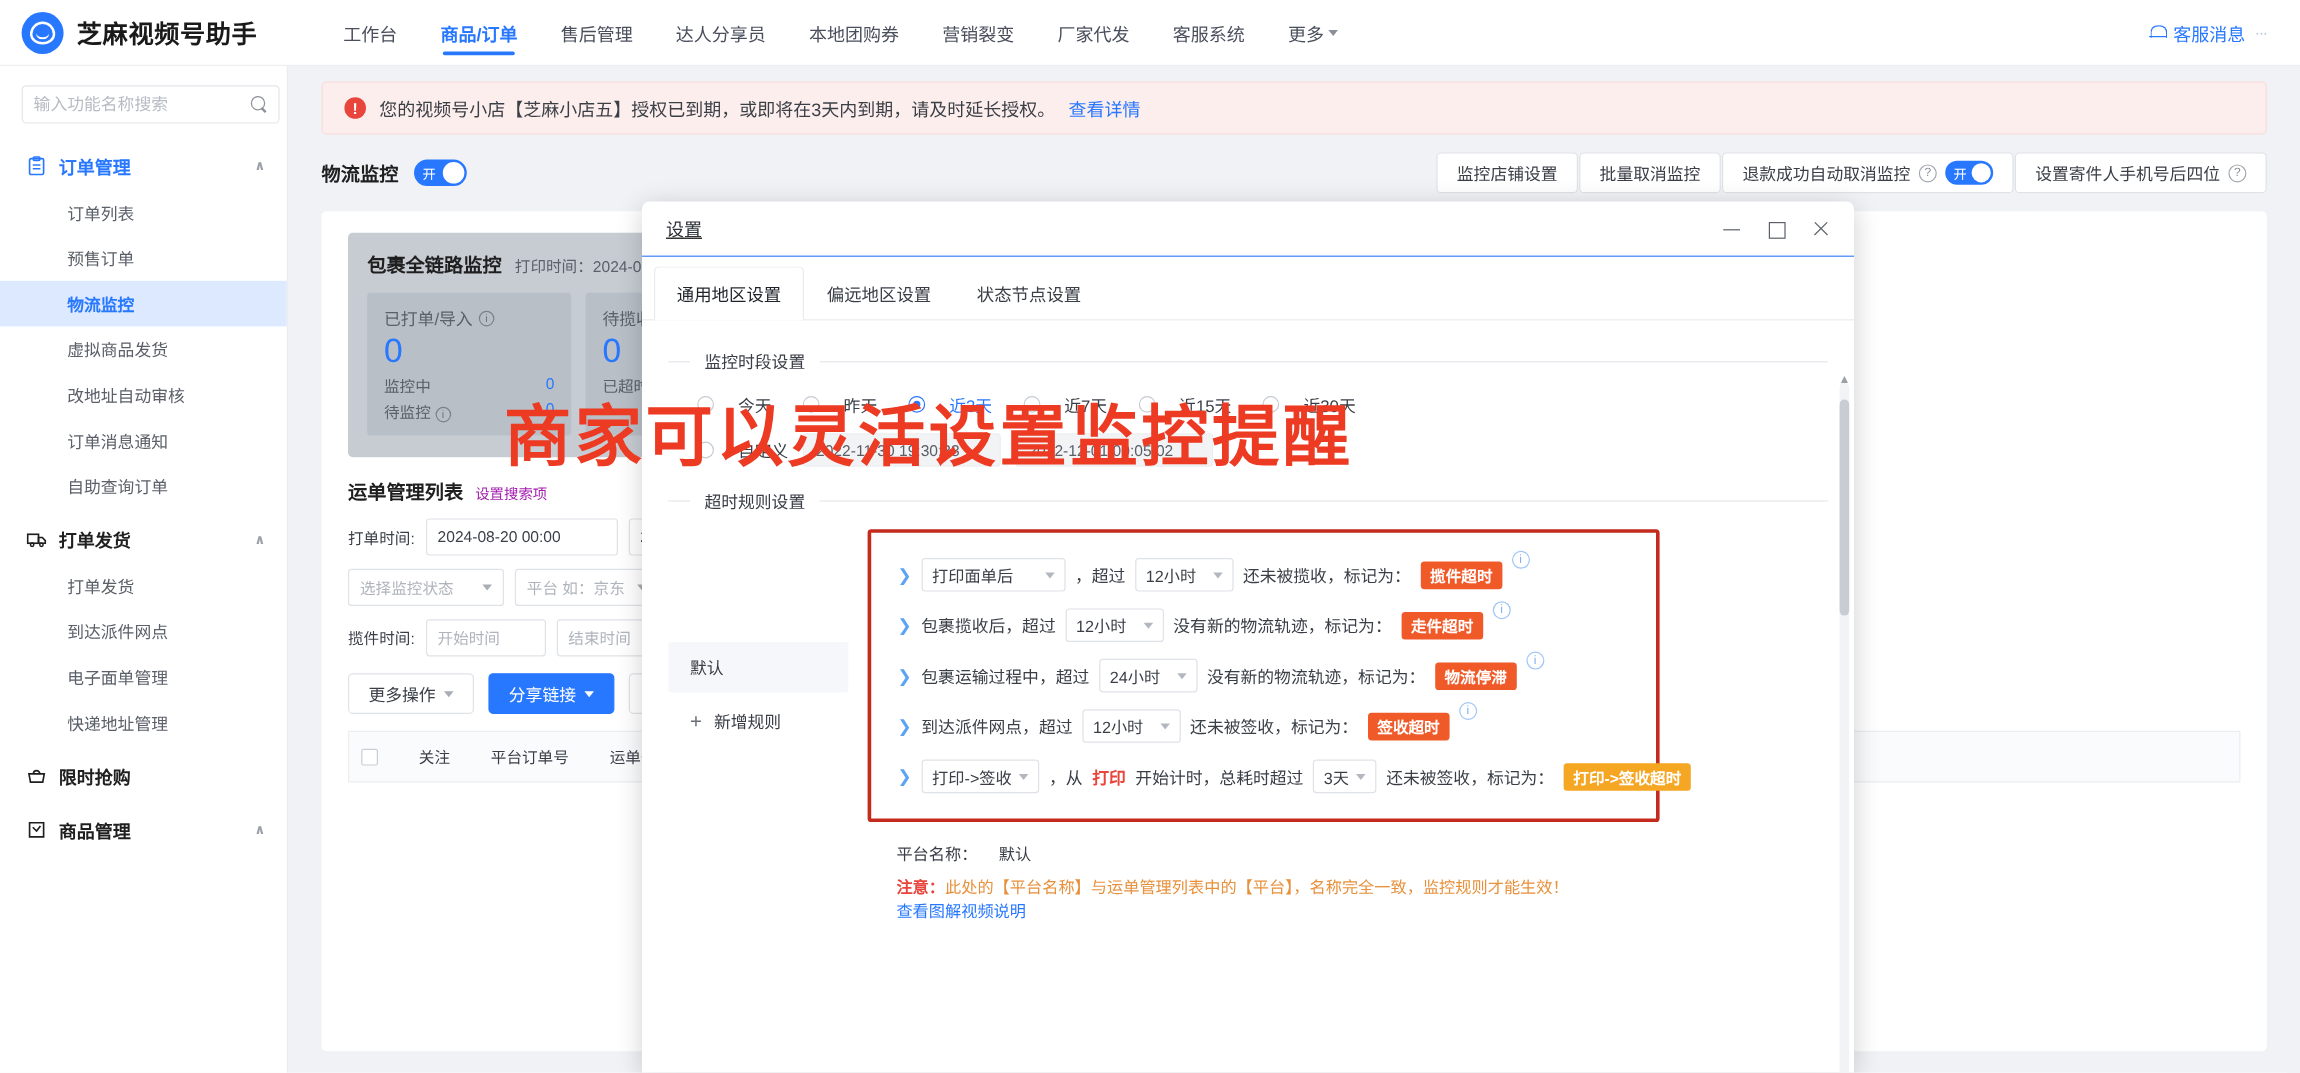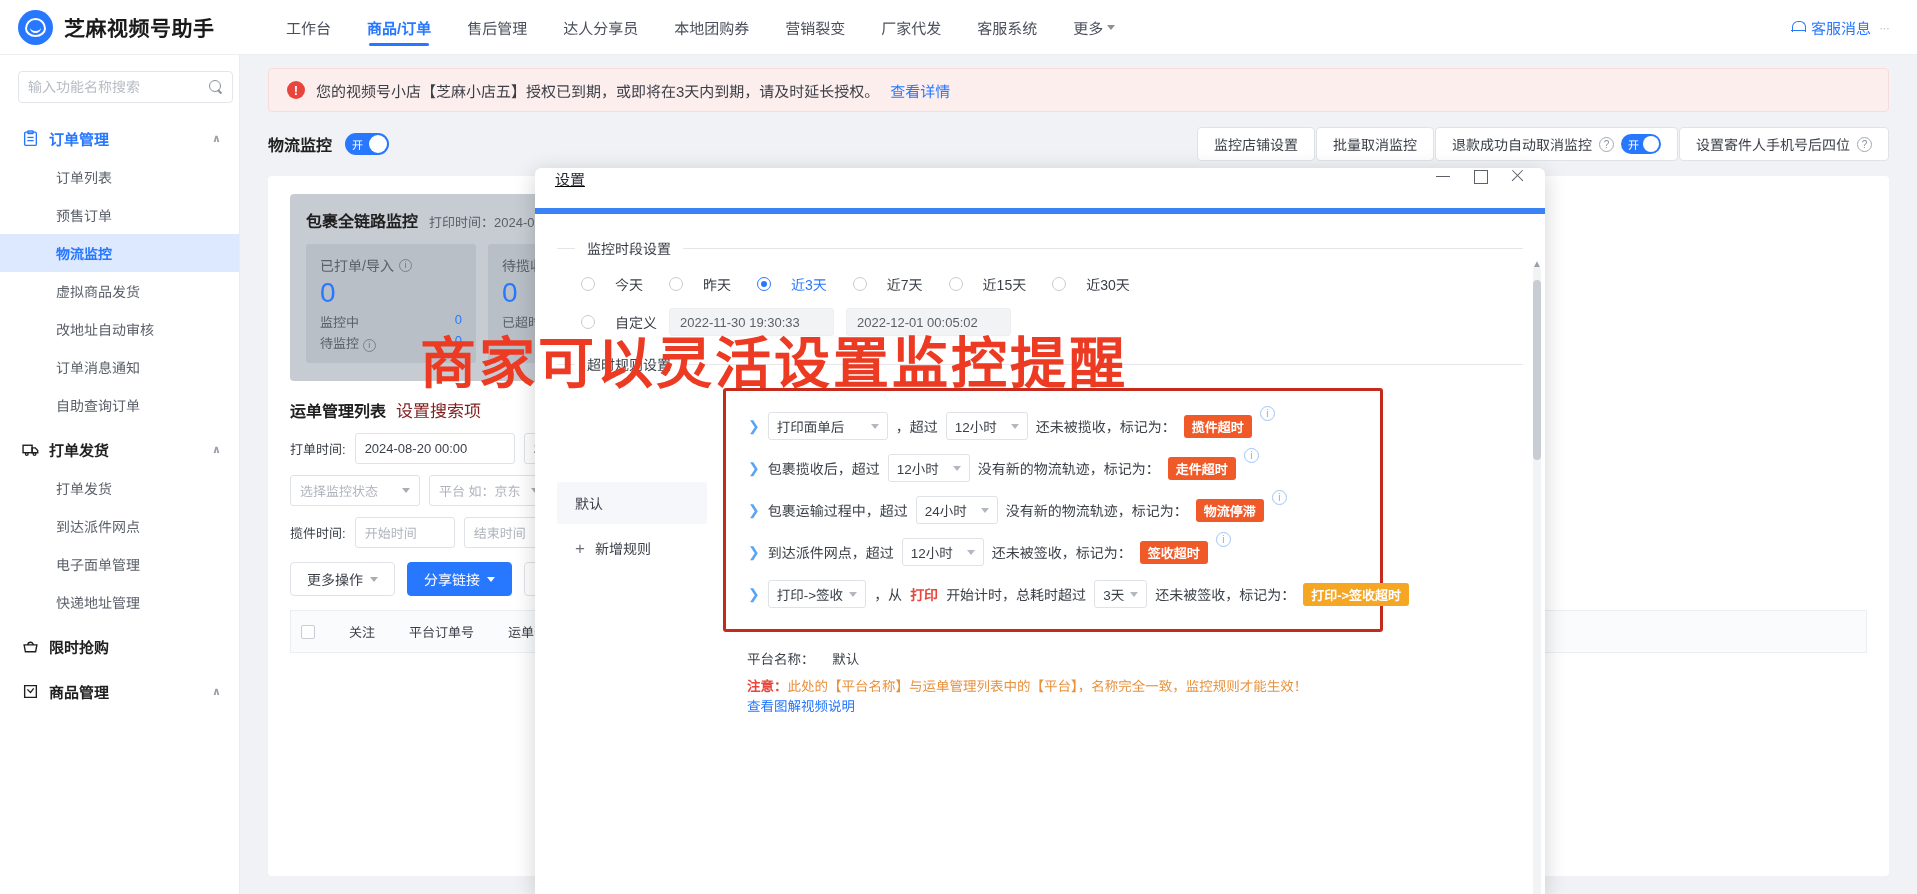--- a/index.html
+++ b/index.html
@@ -173,8 +173,8 @@
     z-index: 50; overflow:hidden;
   }
   .modal-head {
-    height: 46px; display:flex; align-items:flex-start; padding: 0 20px;
-    border-bottom:6px solid #3b82f6;
+    height: 46px; display:flex; align-items:center; padding: 0 20px;
+    border-bottom:1px solid #3b82f6;
     text-decoration:underline;
   }
   .modal-title { font-size:15px; color:#2b2f36; }

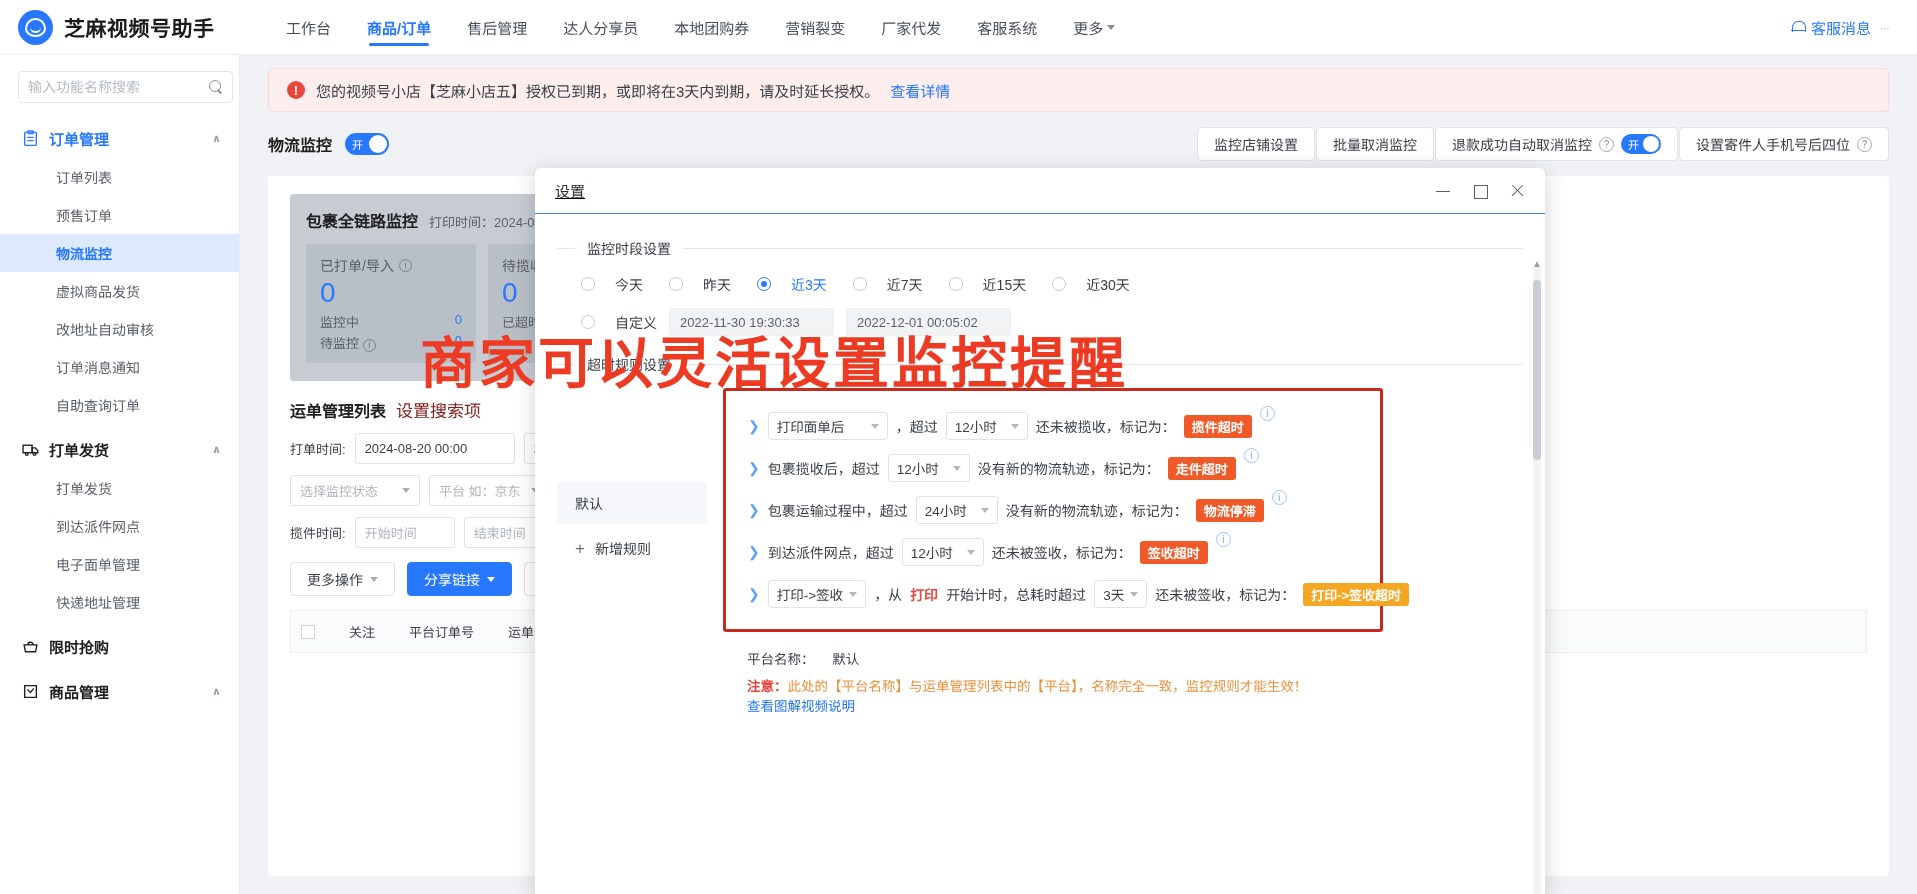--- a/index.html
+++ b/index.html
@@ -490,6 +490,11 @@
       </div>
     </div>
 
+    <div class="modal-tabs">
+      <div class="mtab active">通用地区设置</div>
+      <div class="mtab">偏远地区设置</div>
+      <div class="mtab">状态节点设置</div>
+    </div>
 
     <div class="modal-body">
 

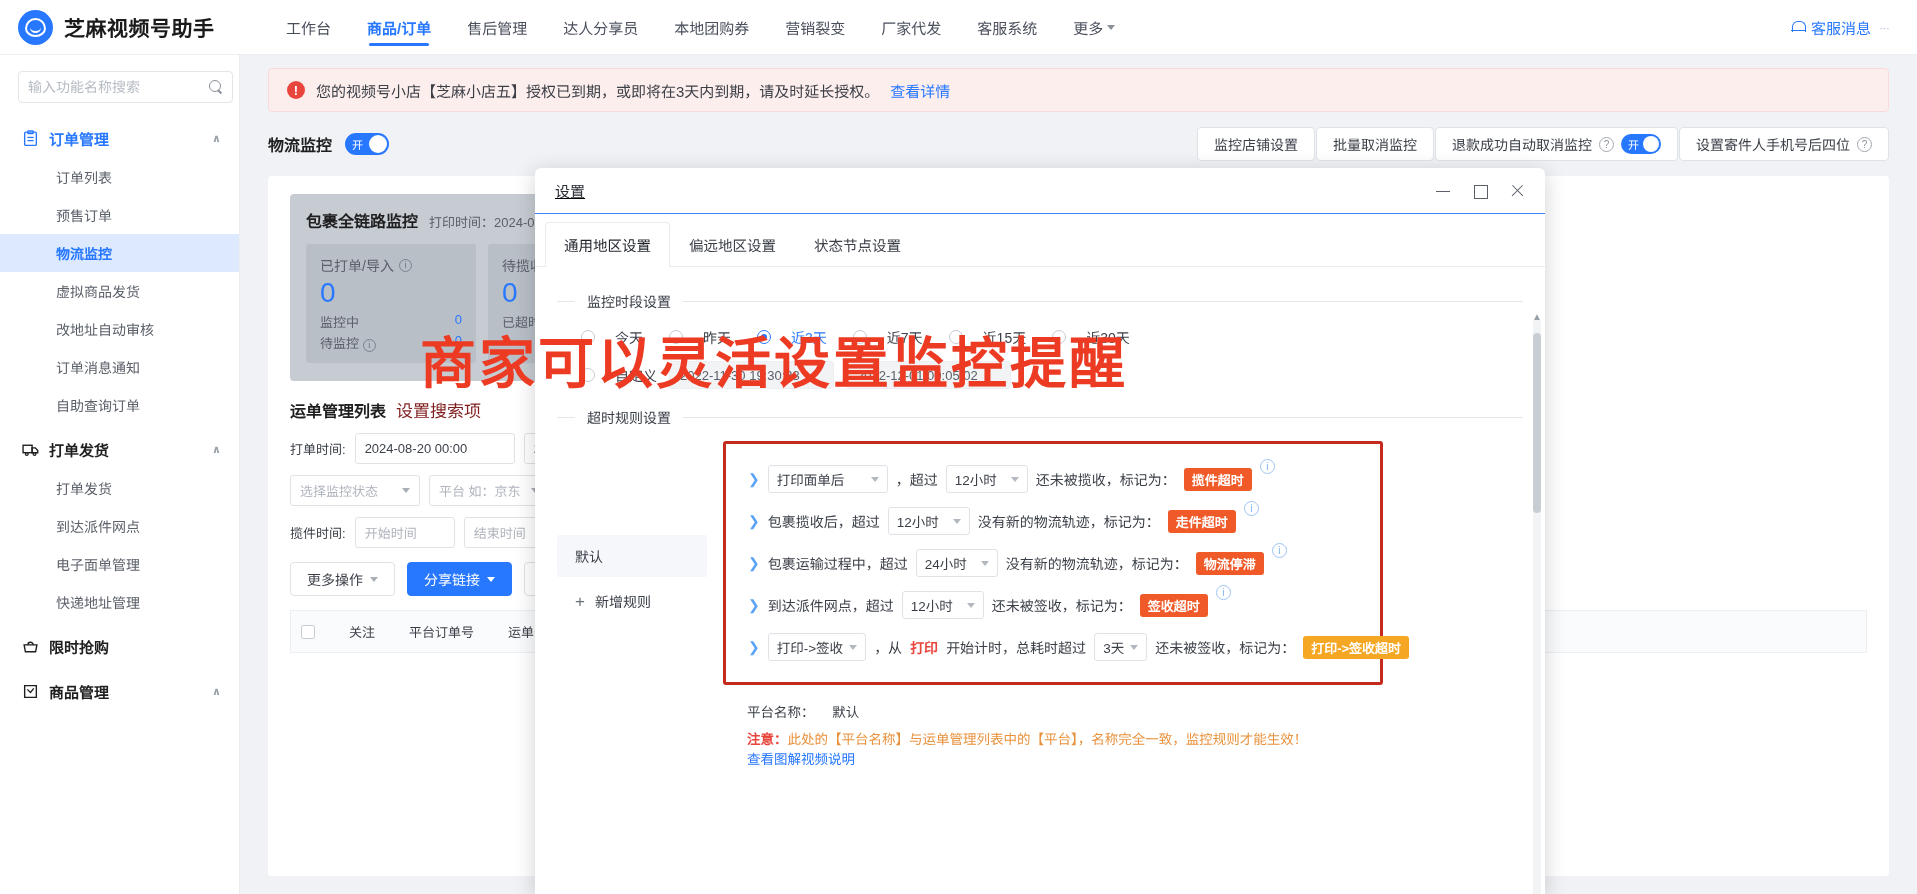--- a/index.html
+++ b/index.html
@@ -150,7 +150,7 @@
 
   .list-head { display:flex; align-items:baseline; gap:10px; margin-top:16px; }
   .list-head h3 { font-size:16px; color:#1f1f1f; }
-  .list-head .link { font-size:17px; color:#7f1d1d; cursor:pointer; }
+  .list-head .link { font-size:12px; color:#a21caf; cursor:pointer; }
   .filter-row { display:flex; align-items:center; gap:9px; margin-top:11px; font-size:13px; color:#3a3f47; flex-wrap:wrap;}
   .fld {
     height:31px; border:1px solid #dfe2e7; border-radius:3px; background:#fff;

